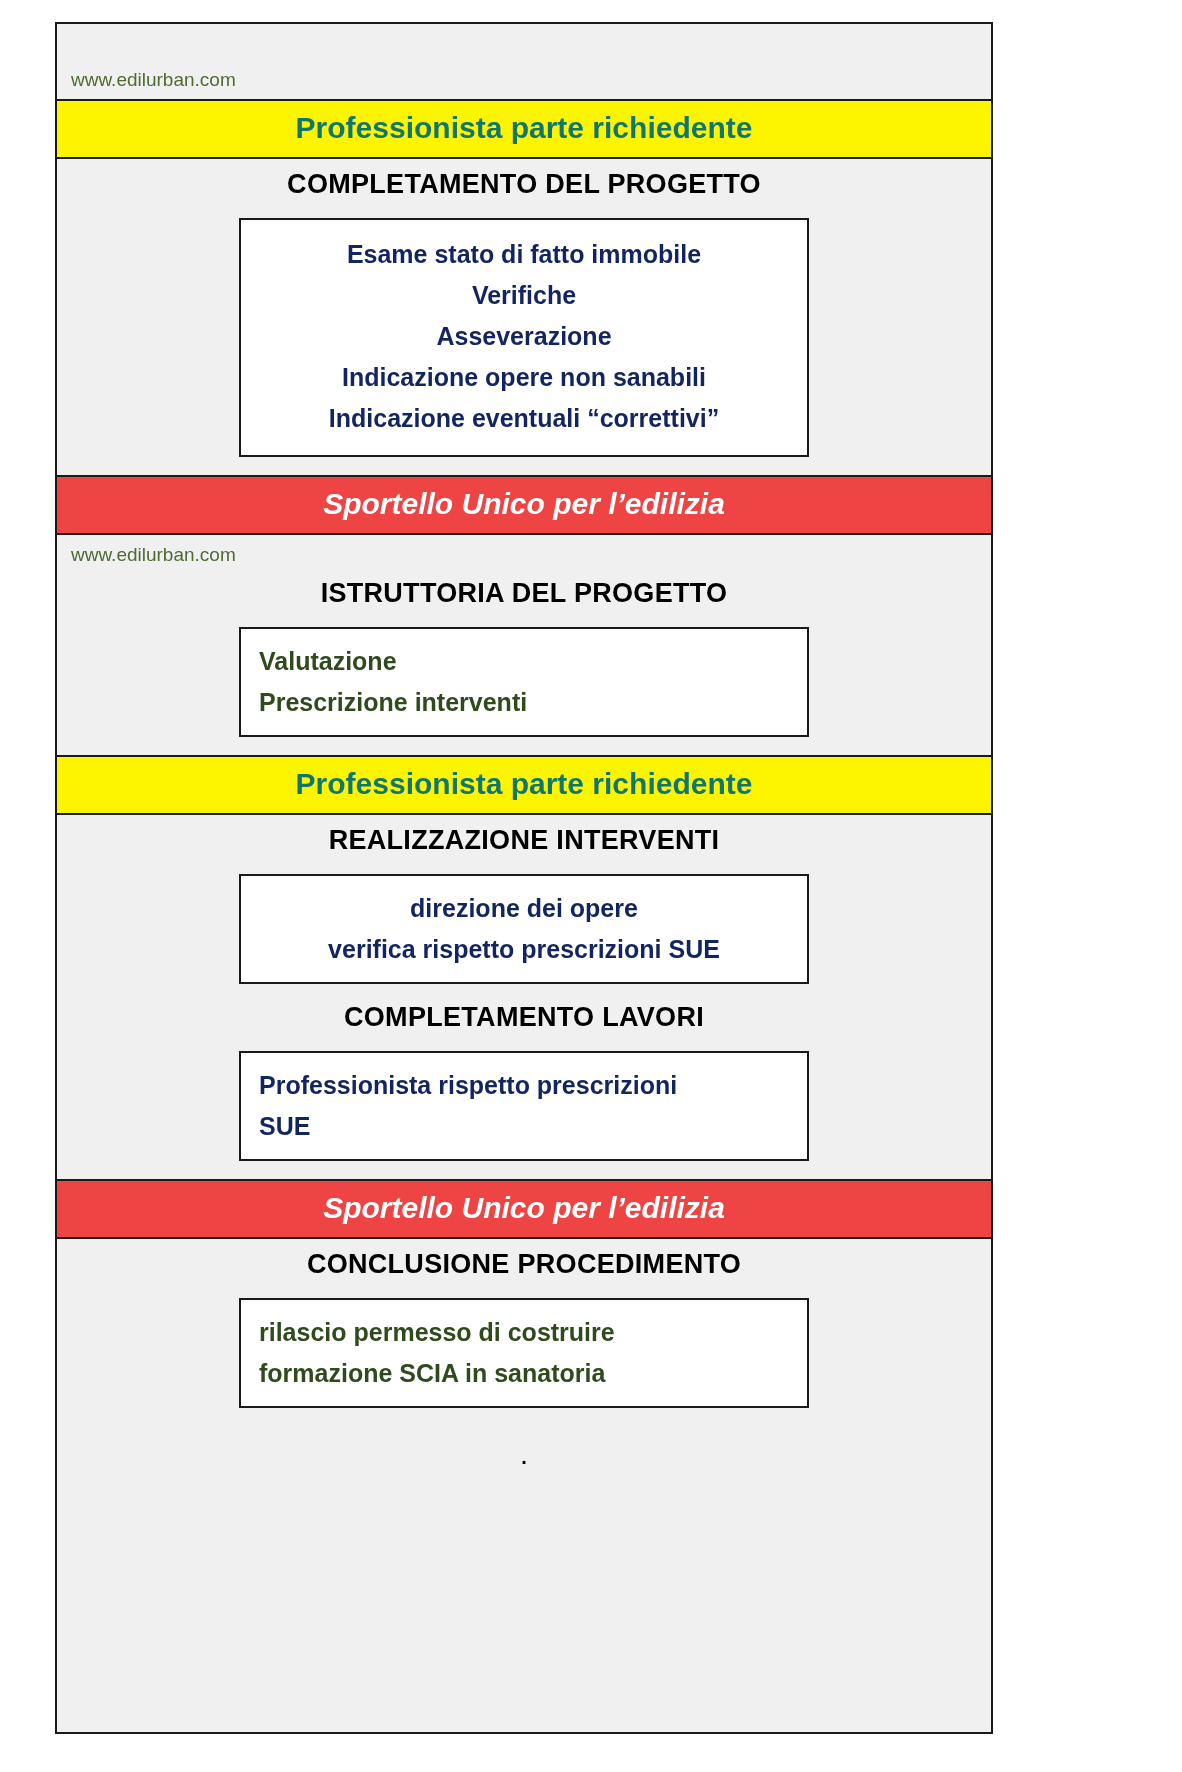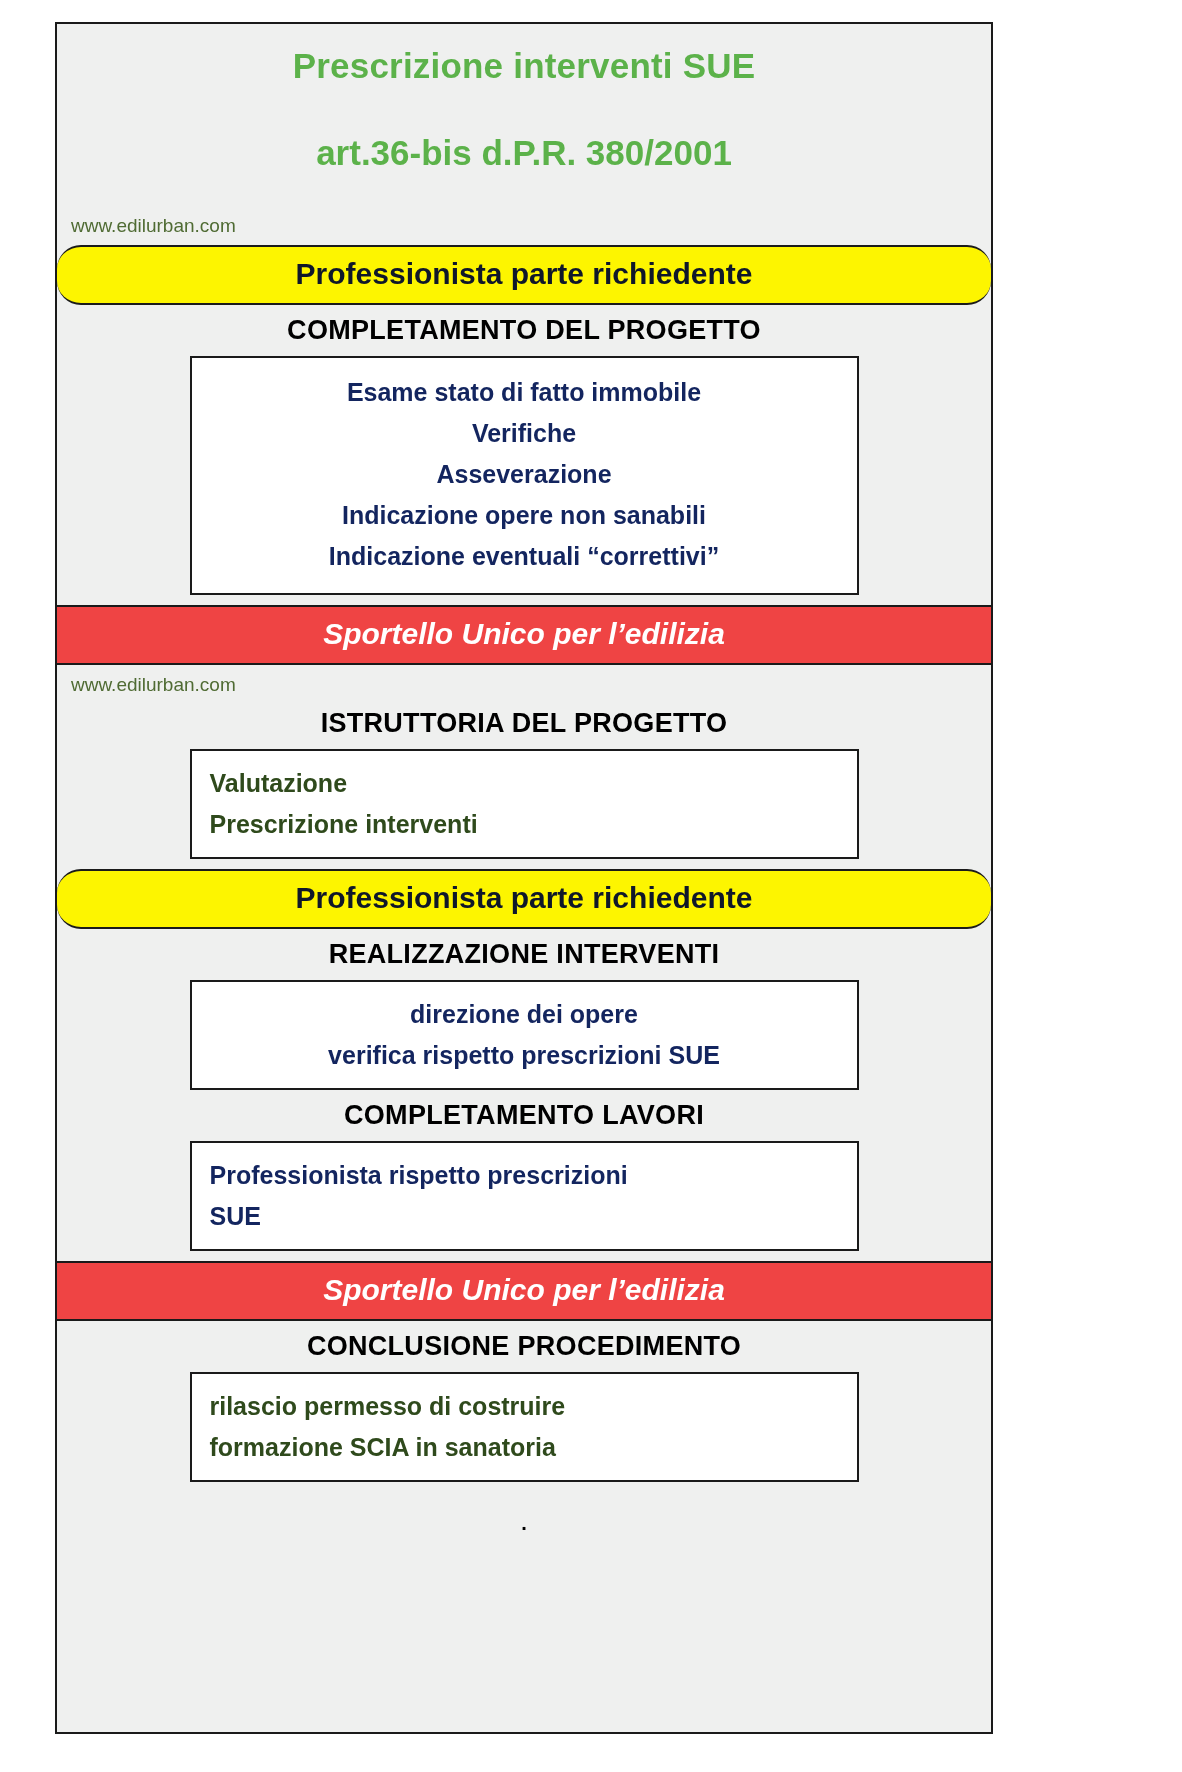--- a/index.html
+++ b/index.html
@@ -128,10 +128,6 @@
 <div class="page">
   <div class="sheet">
 
-    <div class="title-area">
-      <div class="doc-title">Prescrizione interventi SUE</div>
-      <div class="doc-subtitle">art.36-bis d.P.R. 380/2001</div>
-    </div>
     <div class="watermark wm-top">www.edilurban.com</div>
 
     <div class="banner banner-yellow">Professionista parte richiedente</div>

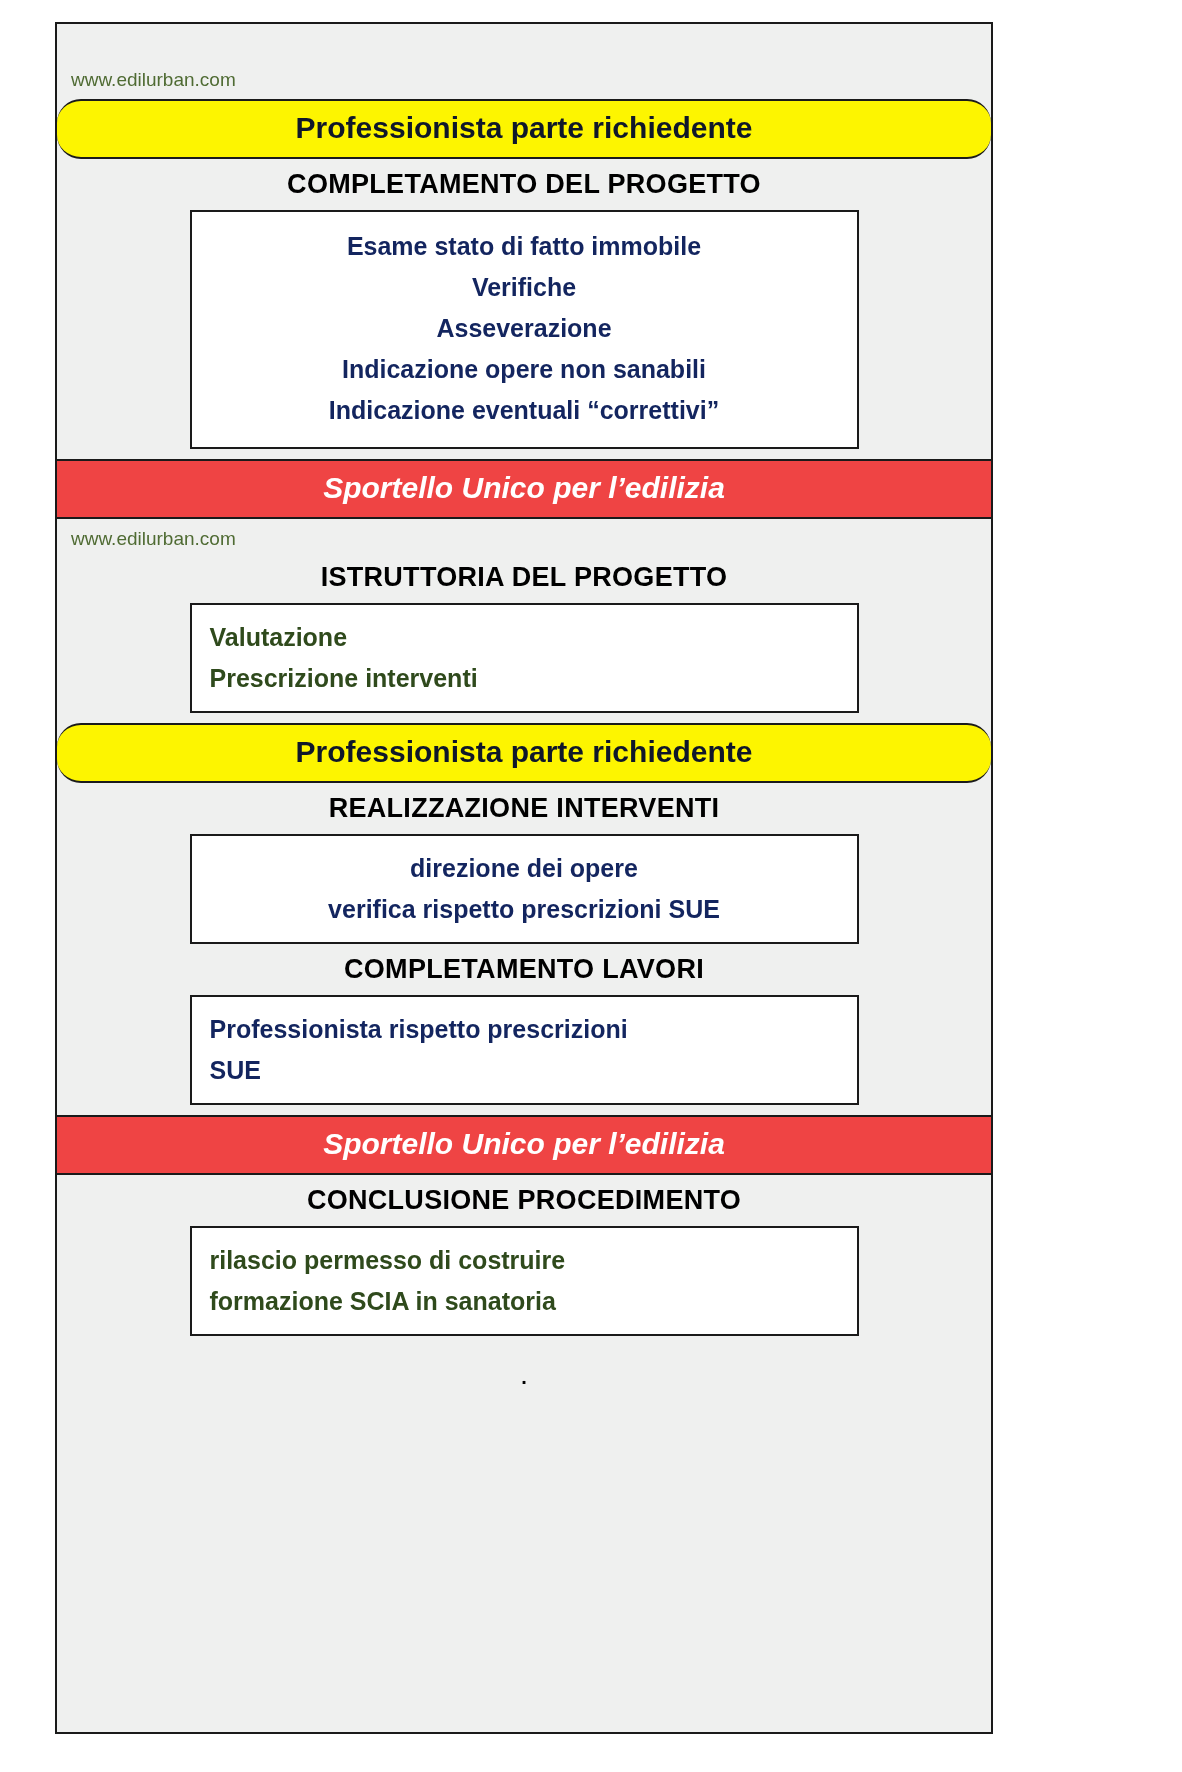--- a/index.html
+++ b/index.html
@@ -72,8 +72,7 @@
   }
   .banner-yellow {
     background: #fdf500;
-    color: #0f172a;
-    border-radius: 24px;
+    color: #0f766e;
   }
   .banner-green {
     background: #ef4444;

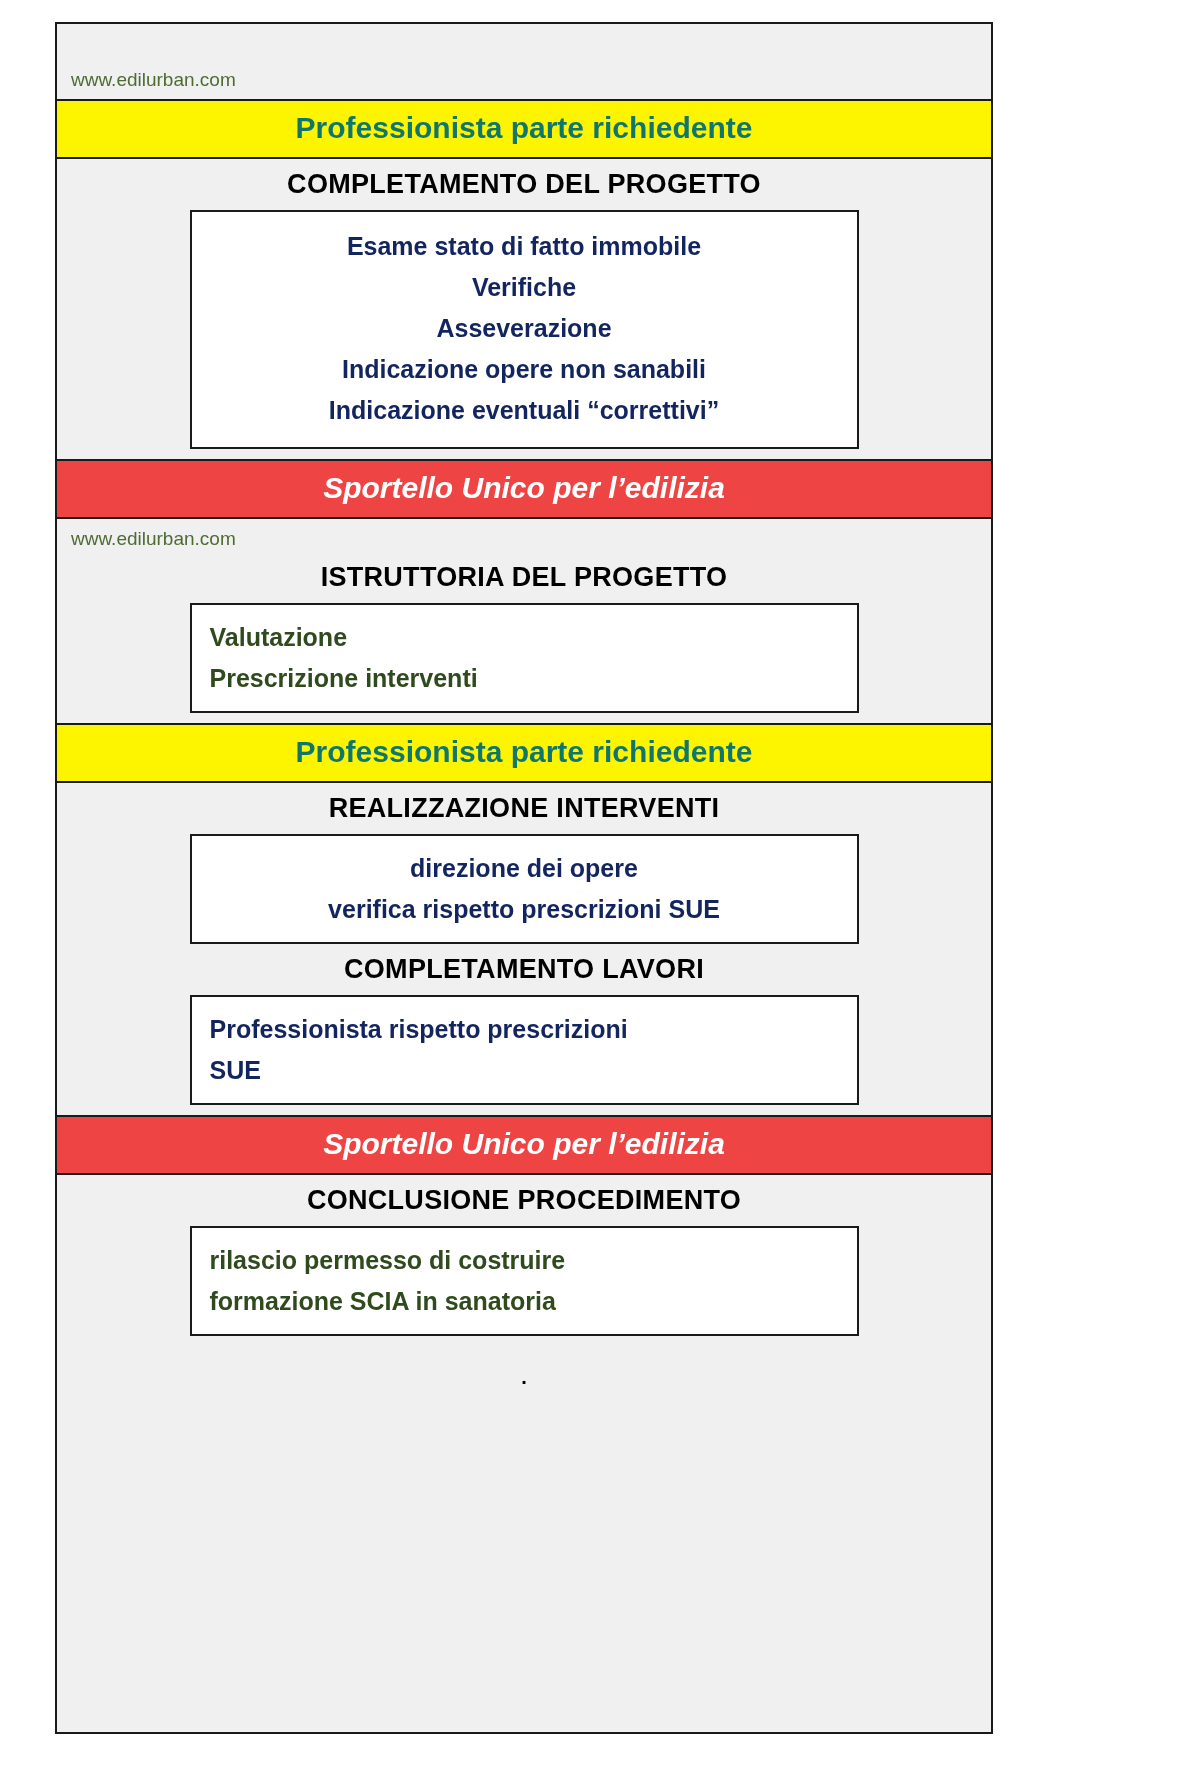--- a/index.html
+++ b/index.html
@@ -91,8 +91,8 @@
 
   .inner-box {
     box-sizing: border-box;
-    margin: 0 auto;
-    width: 669px;
+    margin: 8px auto;
+    width: 570px;
     background: #ffffff;
     border: 2px solid #1a1a1a;
     padding: 14px 14px 16px 14px;

